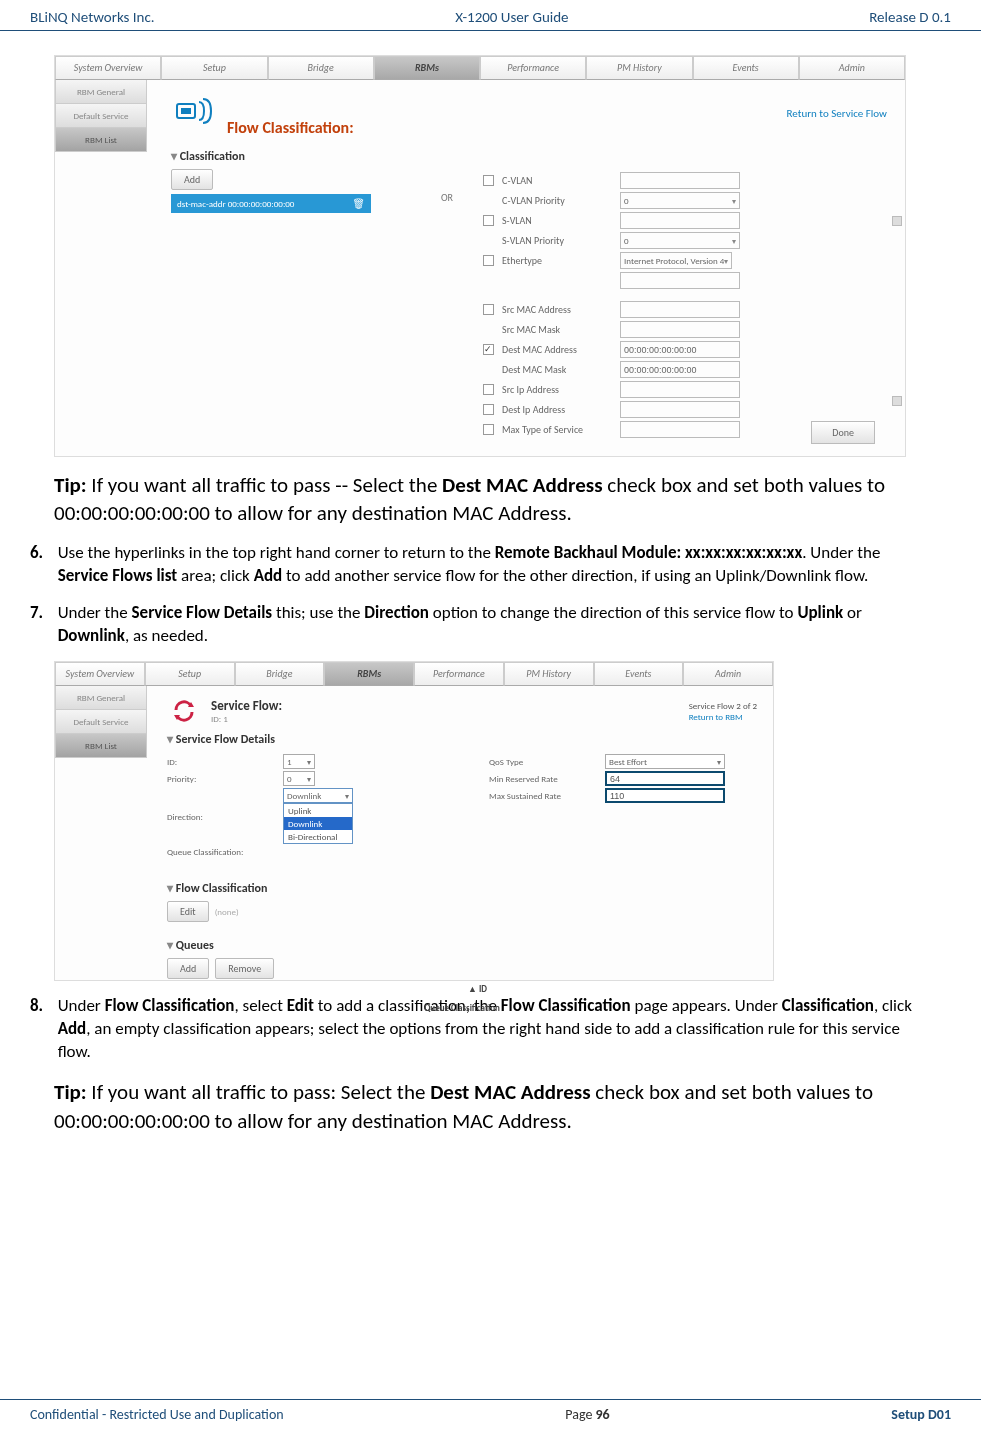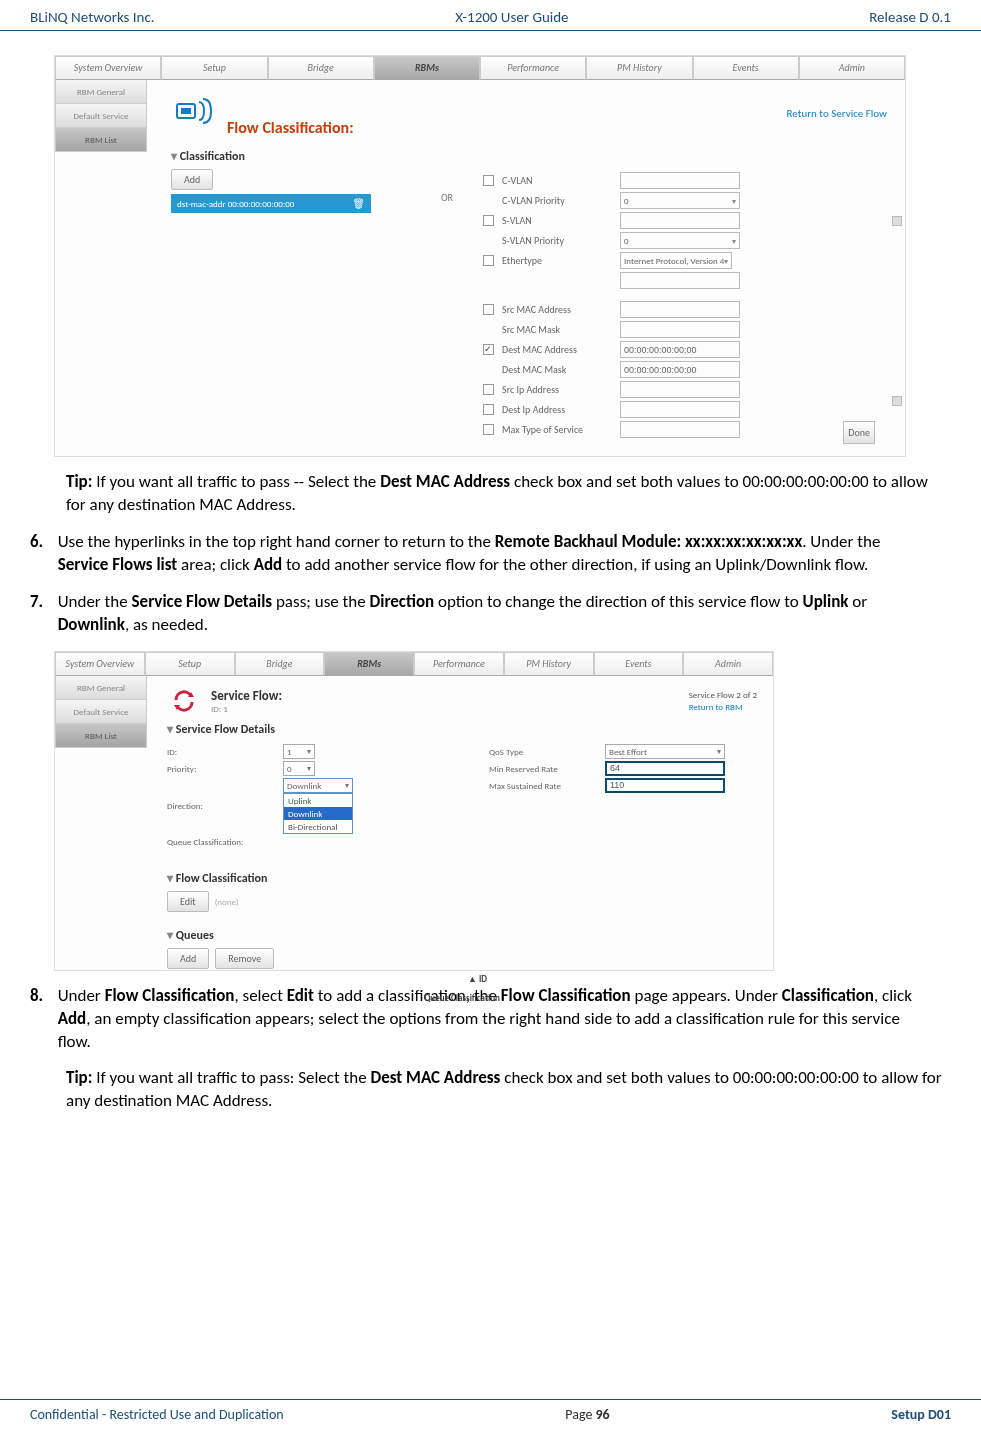--- a/index.html
+++ b/index.html
@@ -121,7 +121,7 @@
   .formline .selbox::after{content:"▾";font-size:8px;color:#888;}
   .donebtn{
     position:absolute; right:30px; bottom:12px;
-    padding:4px 4px; font-size:10px; color:#666;
+    padding:4px 20px; font-size:10px; color:#666;
     background:linear-gradient(#fff,#e3e3e3); border:1px solid #bbb;
   }
   .scrollhint{position:absolute;right:3px;top:160px;bottom:50px;width:10px;}

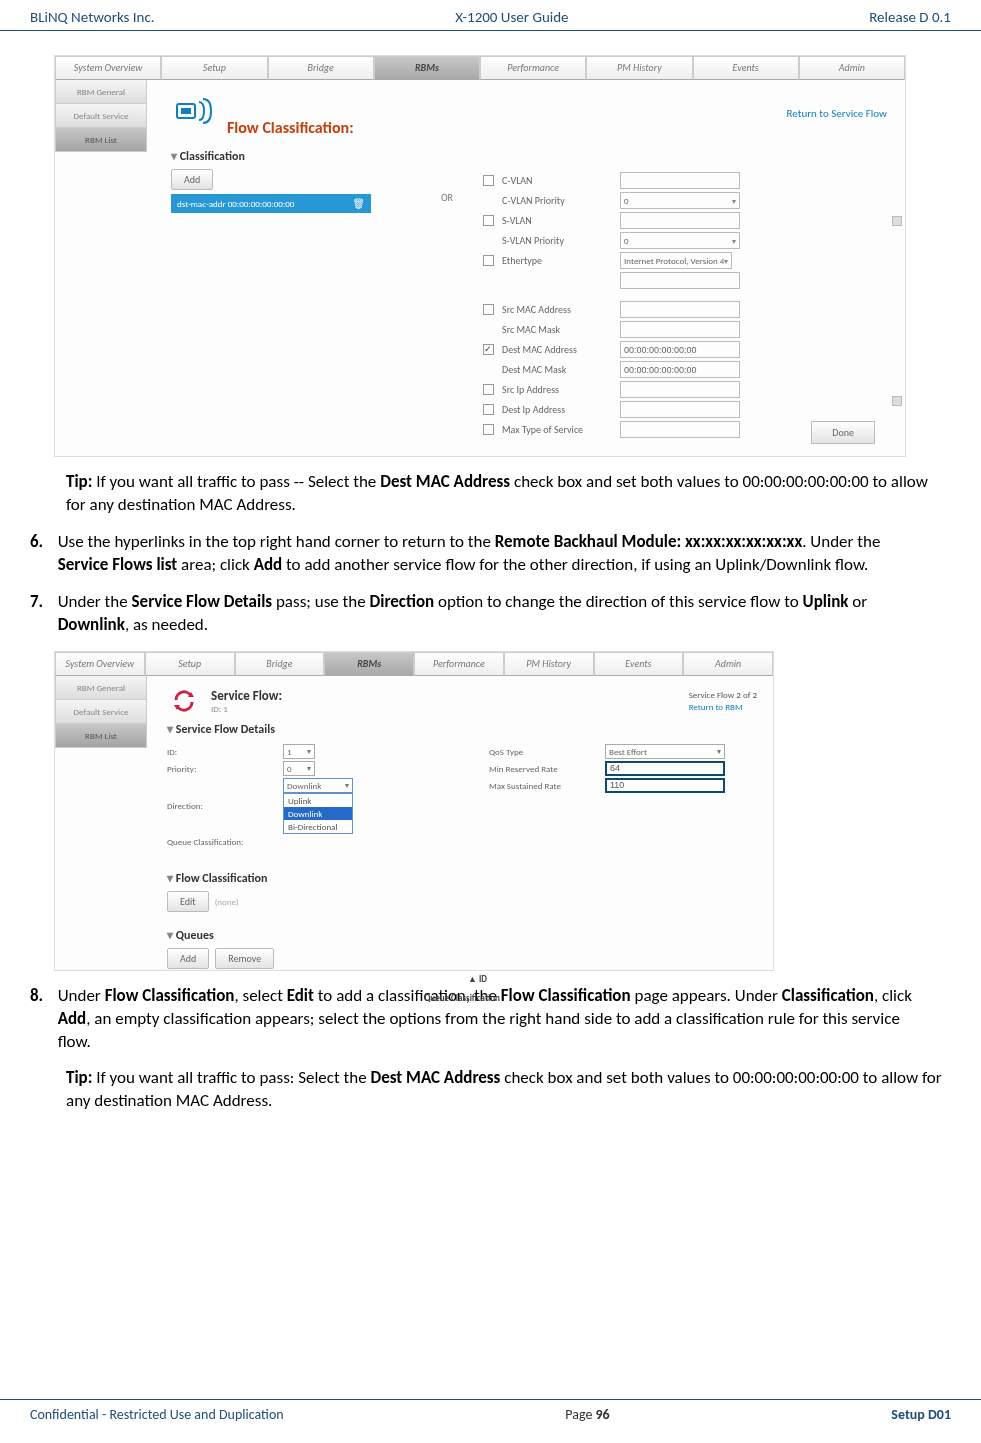--- a/index.html
+++ b/index.html
@@ -38,7 +38,7 @@
     font-size: 17px;
     line-height: 1.35;
   }
-  .tip-line { margin-left: 36px; font-size: 17px; line-height:1.35; margin-bottom:14px;}
+  .tip-line { margin-left: 24px; font-size: 21px; line-height:1.35; margin-bottom:14px;}
   b { font-weight: bold; }
 
   

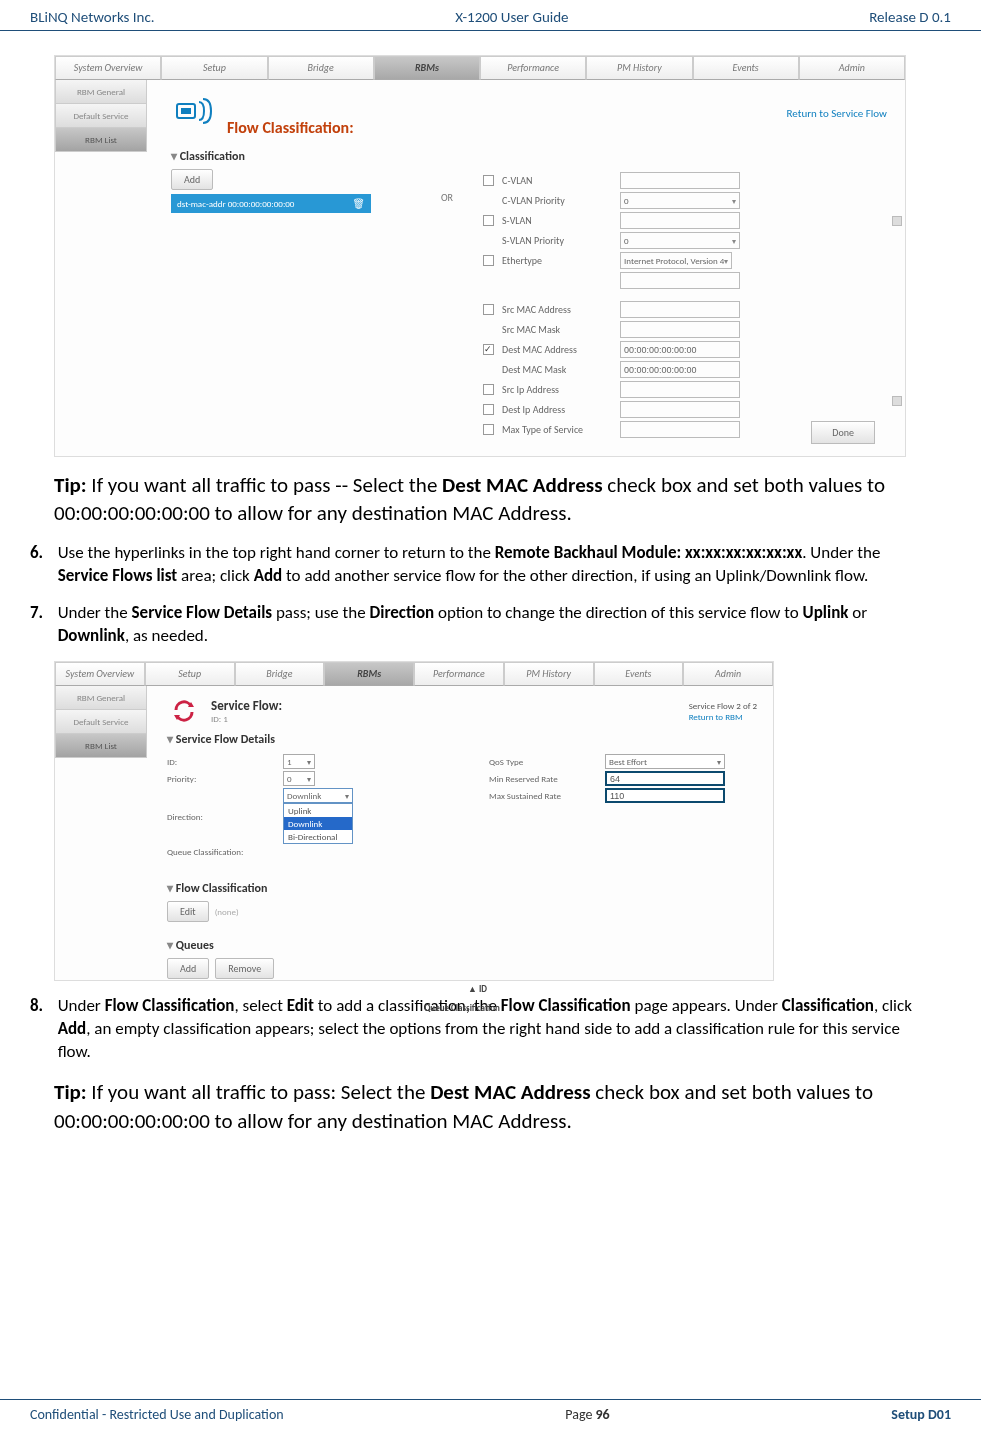--- a/index.html
+++ b/index.html
@@ -327,7 +327,7 @@
   <div class="step-block">
     <span class="step-num">7.</span>
     <span class="step-body">
-      <span>Under the </span><b>Service Flow Details</b><span> pass; use the </span><b>Direction</b><span> option to change the direction of this service flow to </span><b>Uplink</b><span> or </span><b>Downlink</b><span>, as needed.</span>
+      <span>Under the </span><b>Service Flow Details</b><span> this; use the </span><b>Direction</b><span> option to change the direction of this service flow to </span><b>Uplink</b><span> or </span><b>Downlink</b><span>, as needed.</span>
     </span>
   </div>
 

